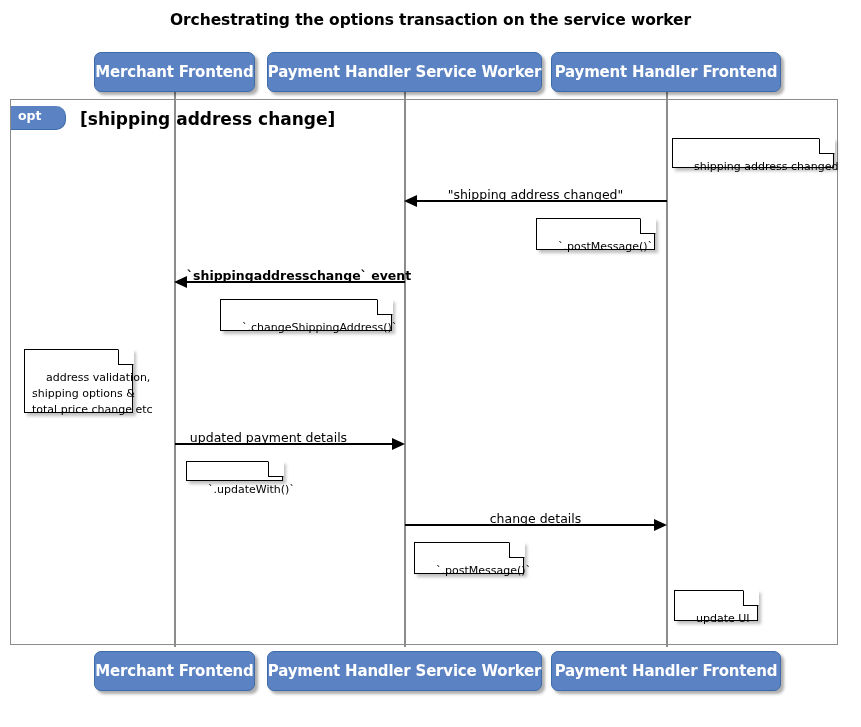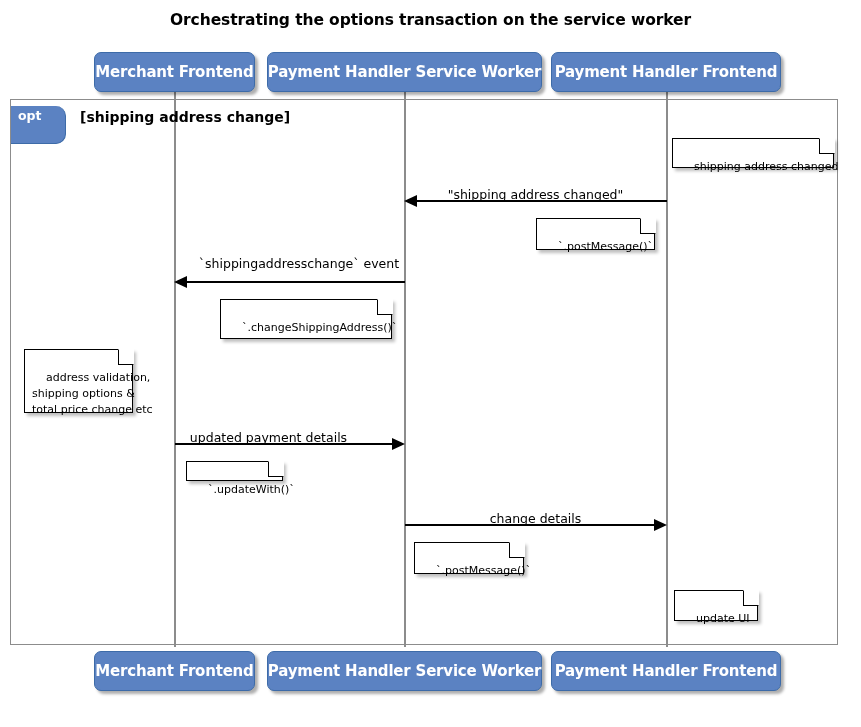--- a/index.html
+++ b/index.html
@@ -73,7 +73,7 @@
     color: #ffffff;
     font-size: 12.5px;
     font-weight: bold;
-    height: 38px;
+    height: 24px;
     line-height: 20px;
     padding-left: 7px;
     border-top-right-radius: 10px;

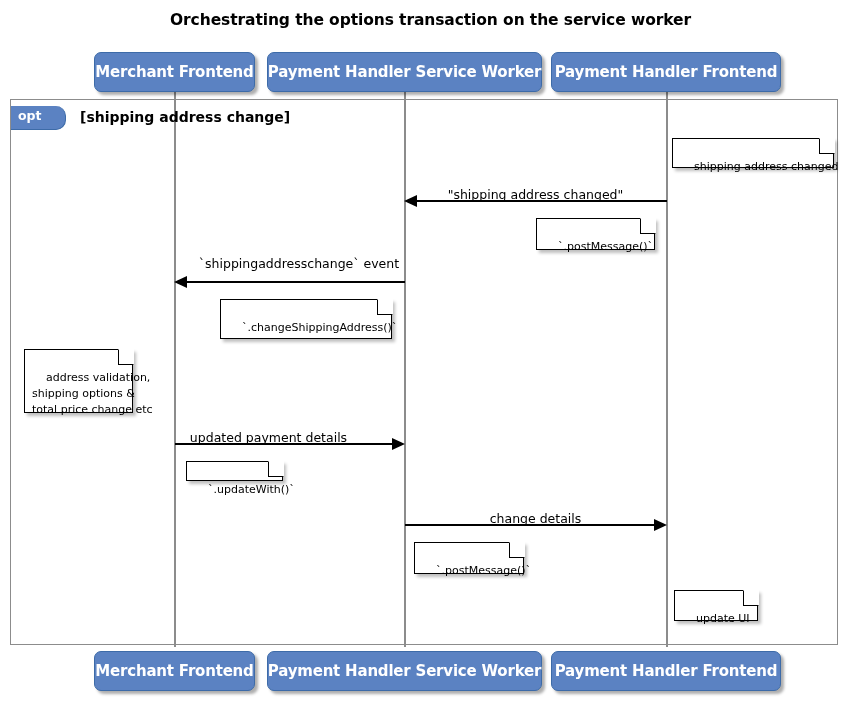--- a/index.html
+++ b/index.html
@@ -83,7 +83,7 @@
   }
   .frame-guard {
     position: absolute;
-    font-size: 14px;
+    font-size: 17px;
     font-weight: bold;
     color: #000000;
     white-space: nowrap;

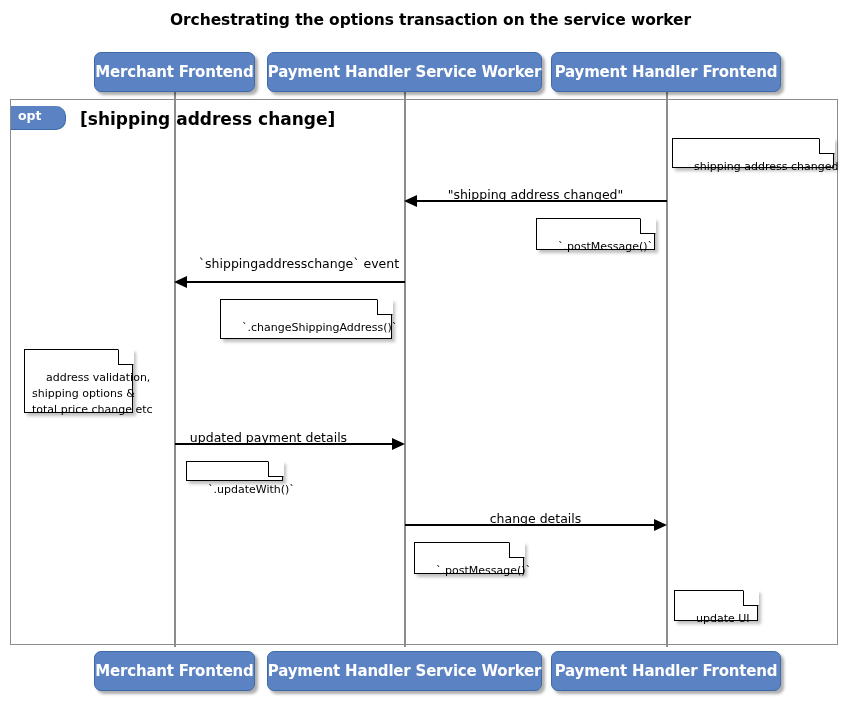--- a/index.html
+++ b/index.html
@@ -209,7 +209,7 @@
     <span class="fold-cut"></span>
   </div>
 
-  <div class="msg-label" style="left:174px; top:256px; width:250px;">`shippingaddresschange` event</div>
+  <div class="msg-label" style="left:174px; top:268px; width:250px;font-weight:bold;">`shippingaddresschange` event</div>
   <div class="msg-line" style="left:186px; top:281px; width:219px;"></div>
   <div class="arrow-head left" style="left:174px; top:276px;"></div>
 

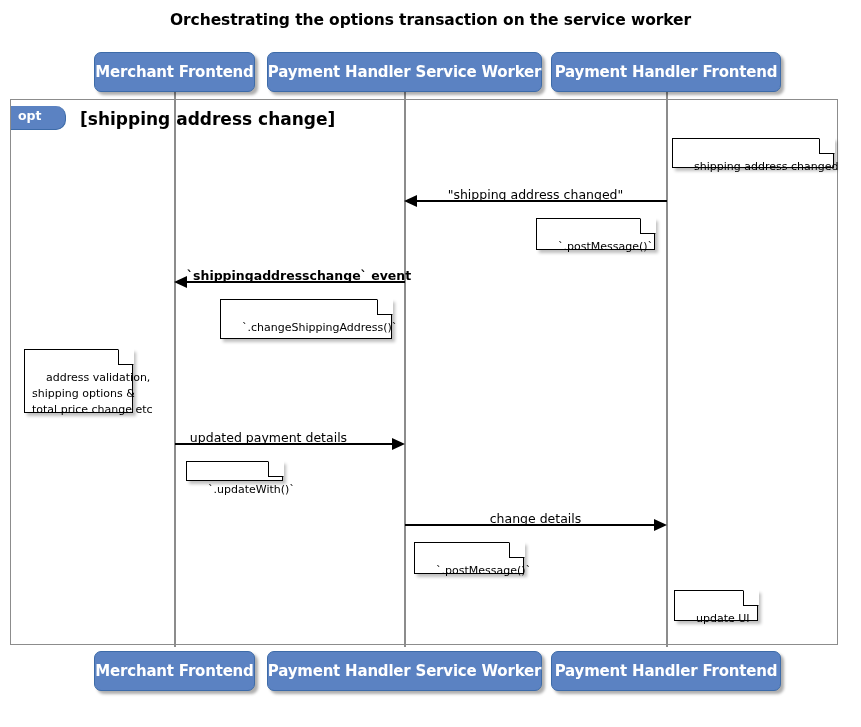--- a/index.html
+++ b/index.html
@@ -213,7 +213,7 @@
   <div class="msg-line" style="left:186px; top:281px; width:219px;"></div>
   <div class="arrow-head left" style="left:174px; top:276px;"></div>
 
-  <div class="note" style="left:220px; top:299px; width:172px; height:40px;">
+  <div class="note" style="left:220px; top:299px; width:172px; height:32px;">
     <span>`.changeShippingAddress()`</span>
     <span class="fold"></span>
     <span class="fold-cut"></span>

